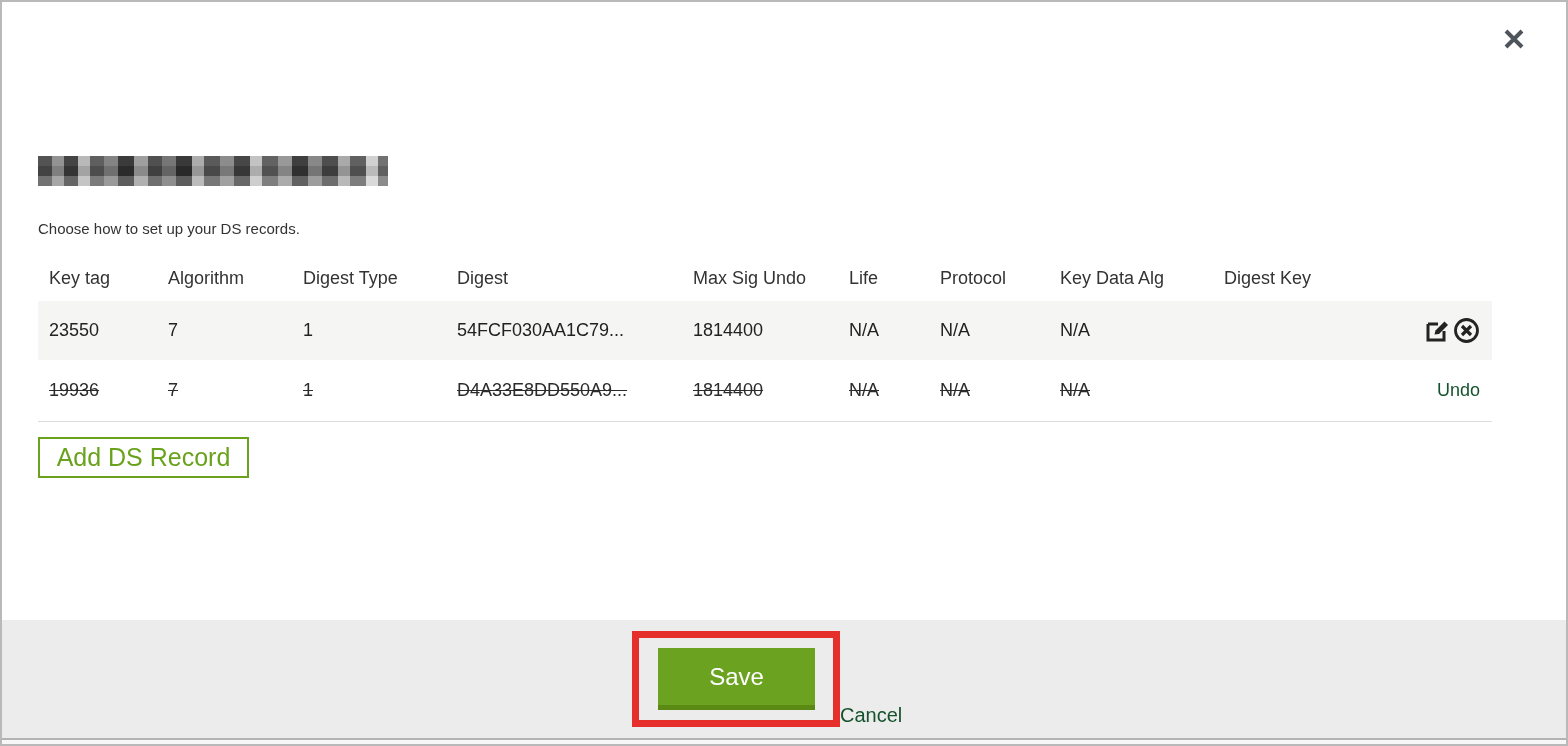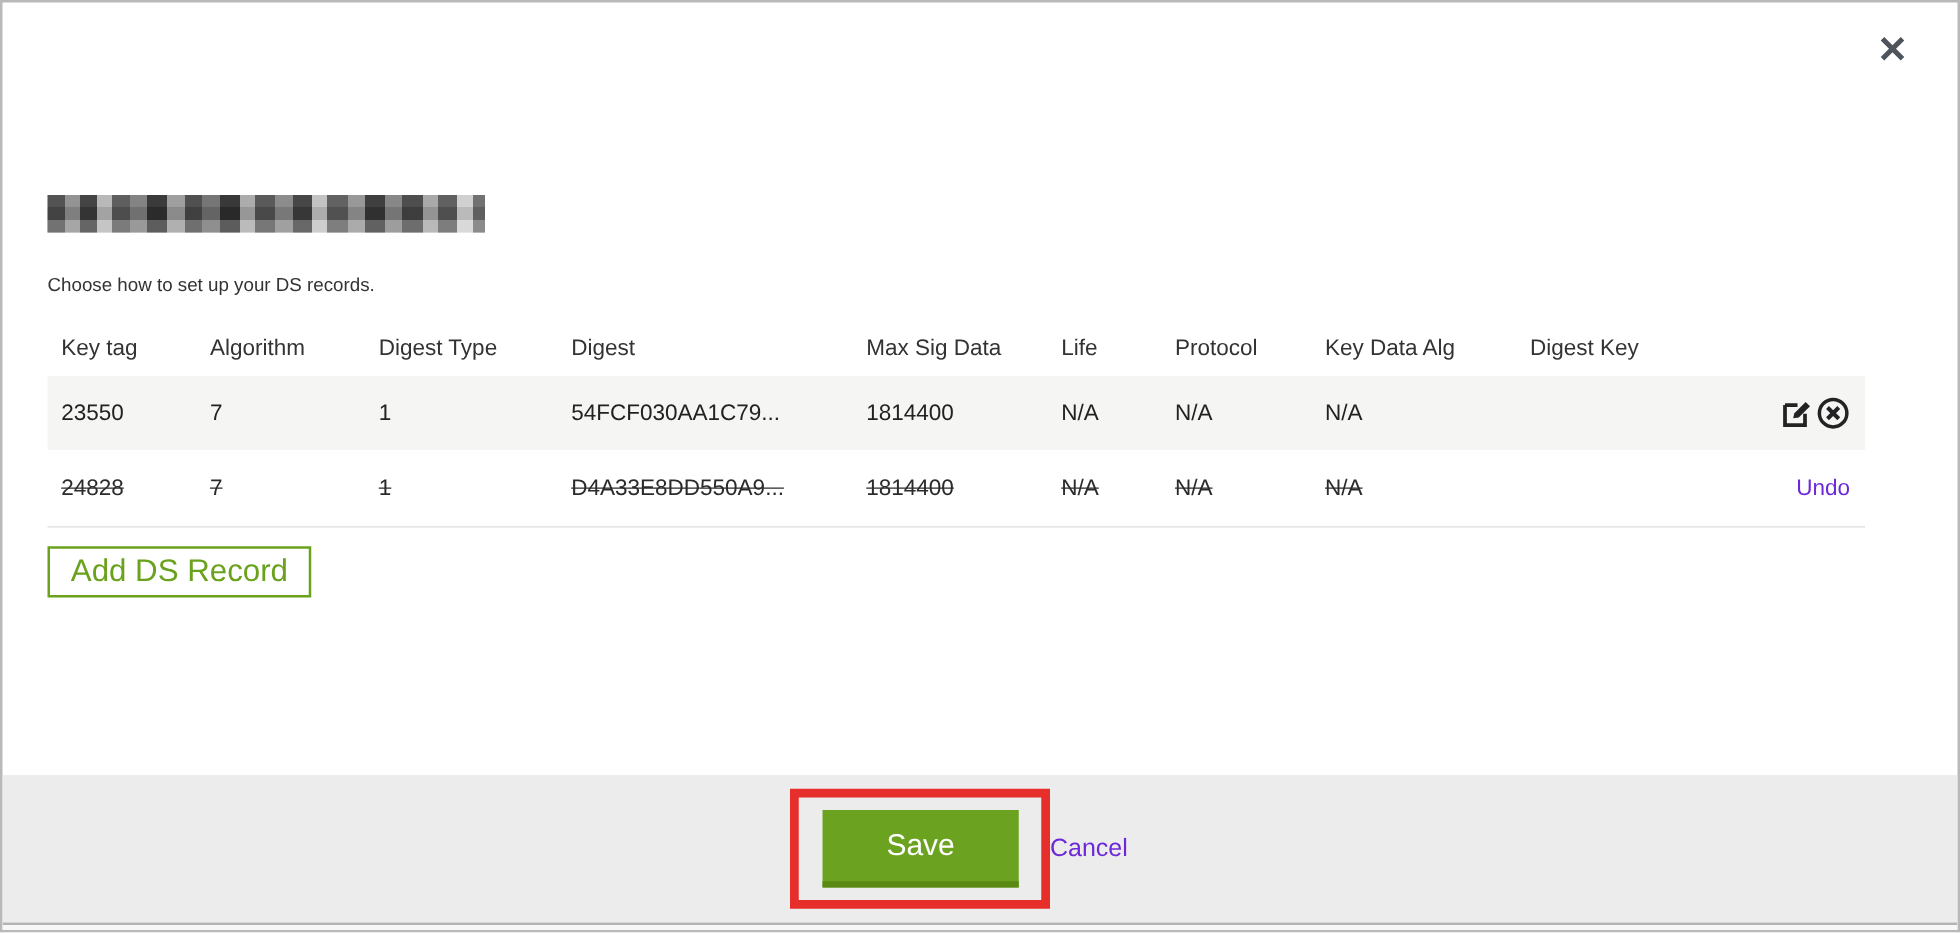--- a/index.html
+++ b/index.html
@@ -156,7 +156,7 @@
       <div class="th">Algorithm</div>
       <div class="th">Digest Type</div>
       <div class="th">Digest</div>
-      <div class="th">Max Sig Data</div>
+      <div class="th">Max Sig Undo</div>
       <div class="th">Life</div>
       <div class="th">Protocol</div>
       <div class="th">Key Data Alg</div>

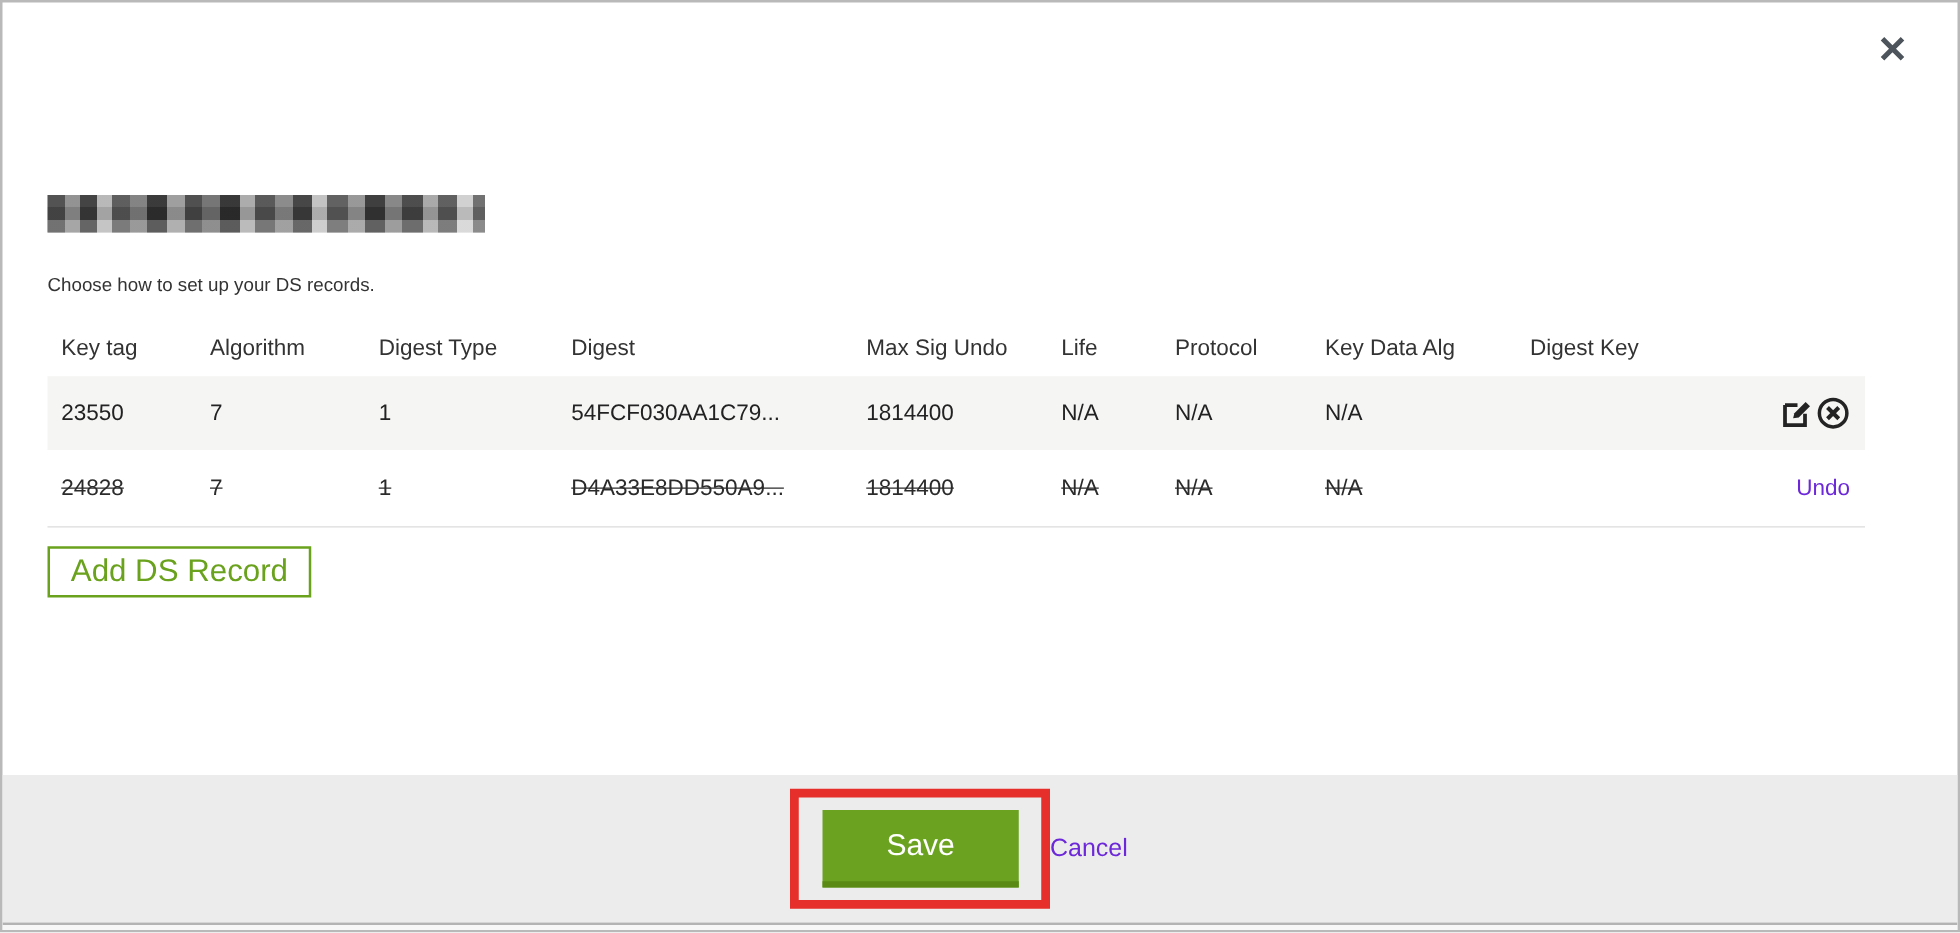--- a/index.html
+++ b/index.html
@@ -195,7 +195,7 @@
     </div>
 
     <div class="tr row-deleted">
-      <div class="td">24828</div>
+      <div class="td">19936</div>
       <div class="td">7</div>
       <div class="td">1</div>
       <div class="td">D4A33E8DD550A9...</div>

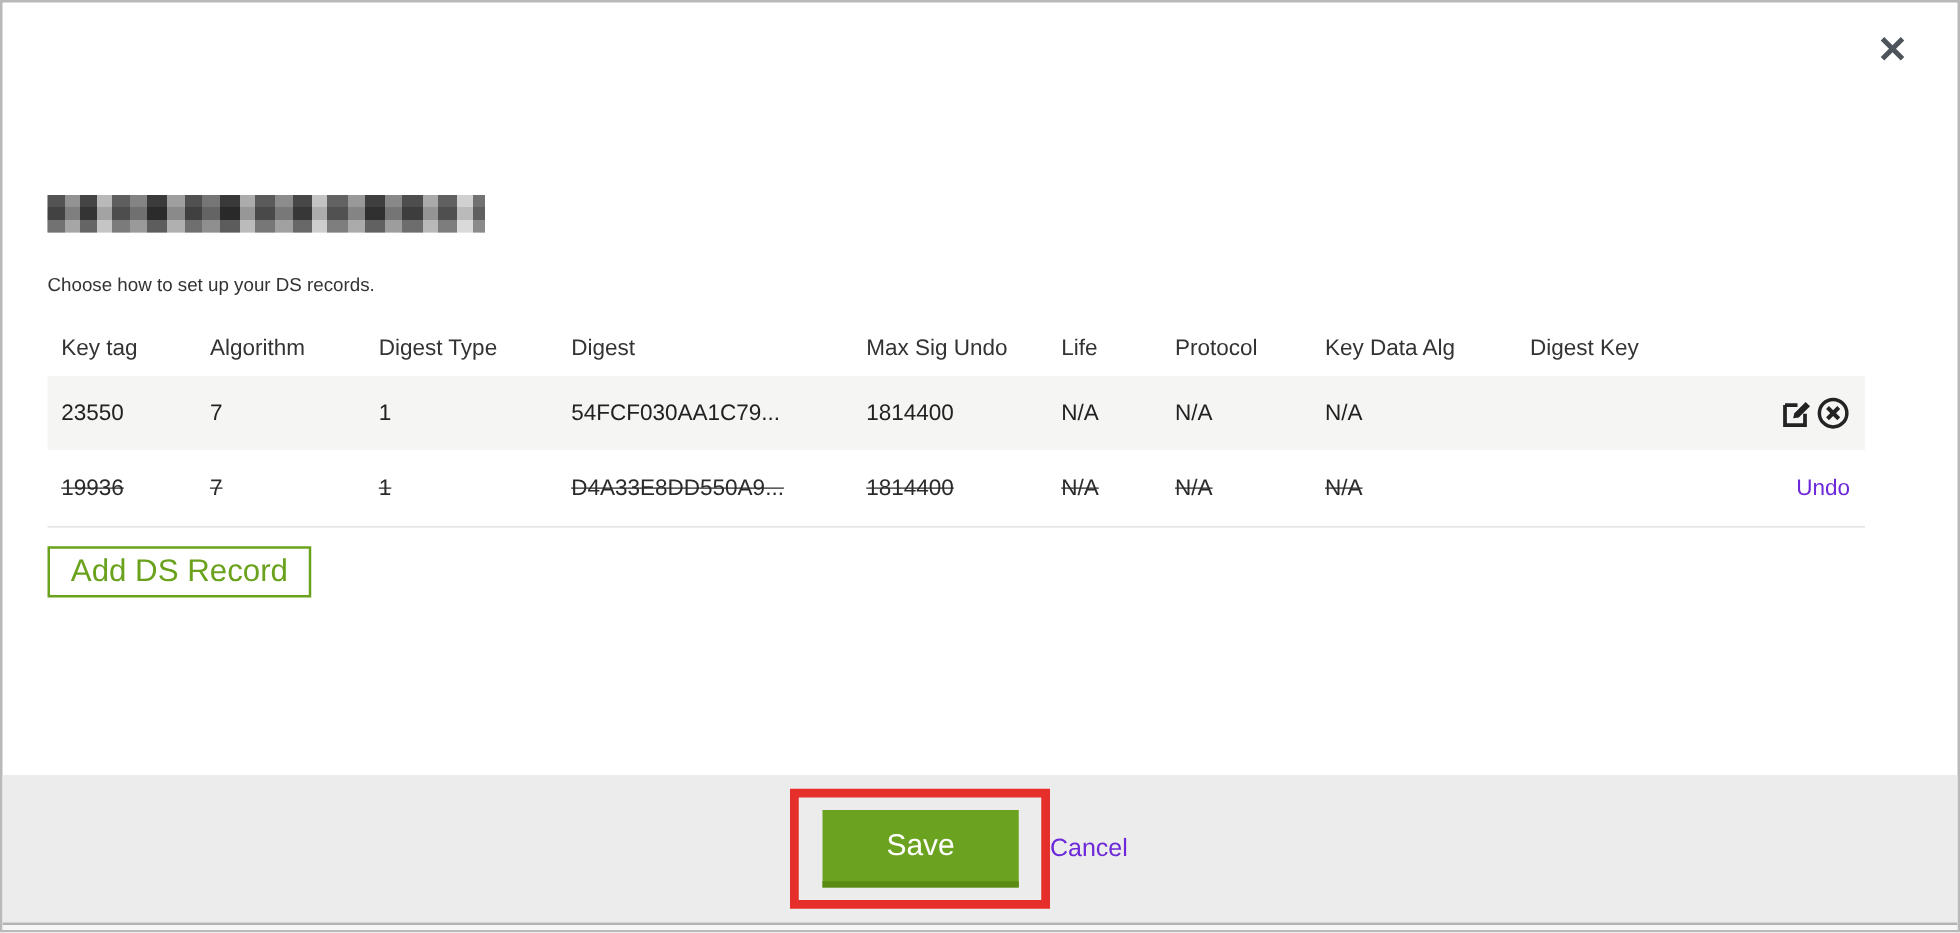--- a/index.html
+++ b/index.html
@@ -77,7 +77,7 @@
   .icon-btn { background: none; border: none; padding: 0; cursor: pointer; line-height: 0; }
   .link {
     background: none; border: none; cursor: pointer;
-    color: #6d28d9; font-size: 18px; text-decoration: none;
+    color: #14532d; font-size: 18px; text-decoration: none;
     font-family: "Liberation Sans", sans-serif;
   }
   .row-deleted .td-actions { text-decoration: none; }

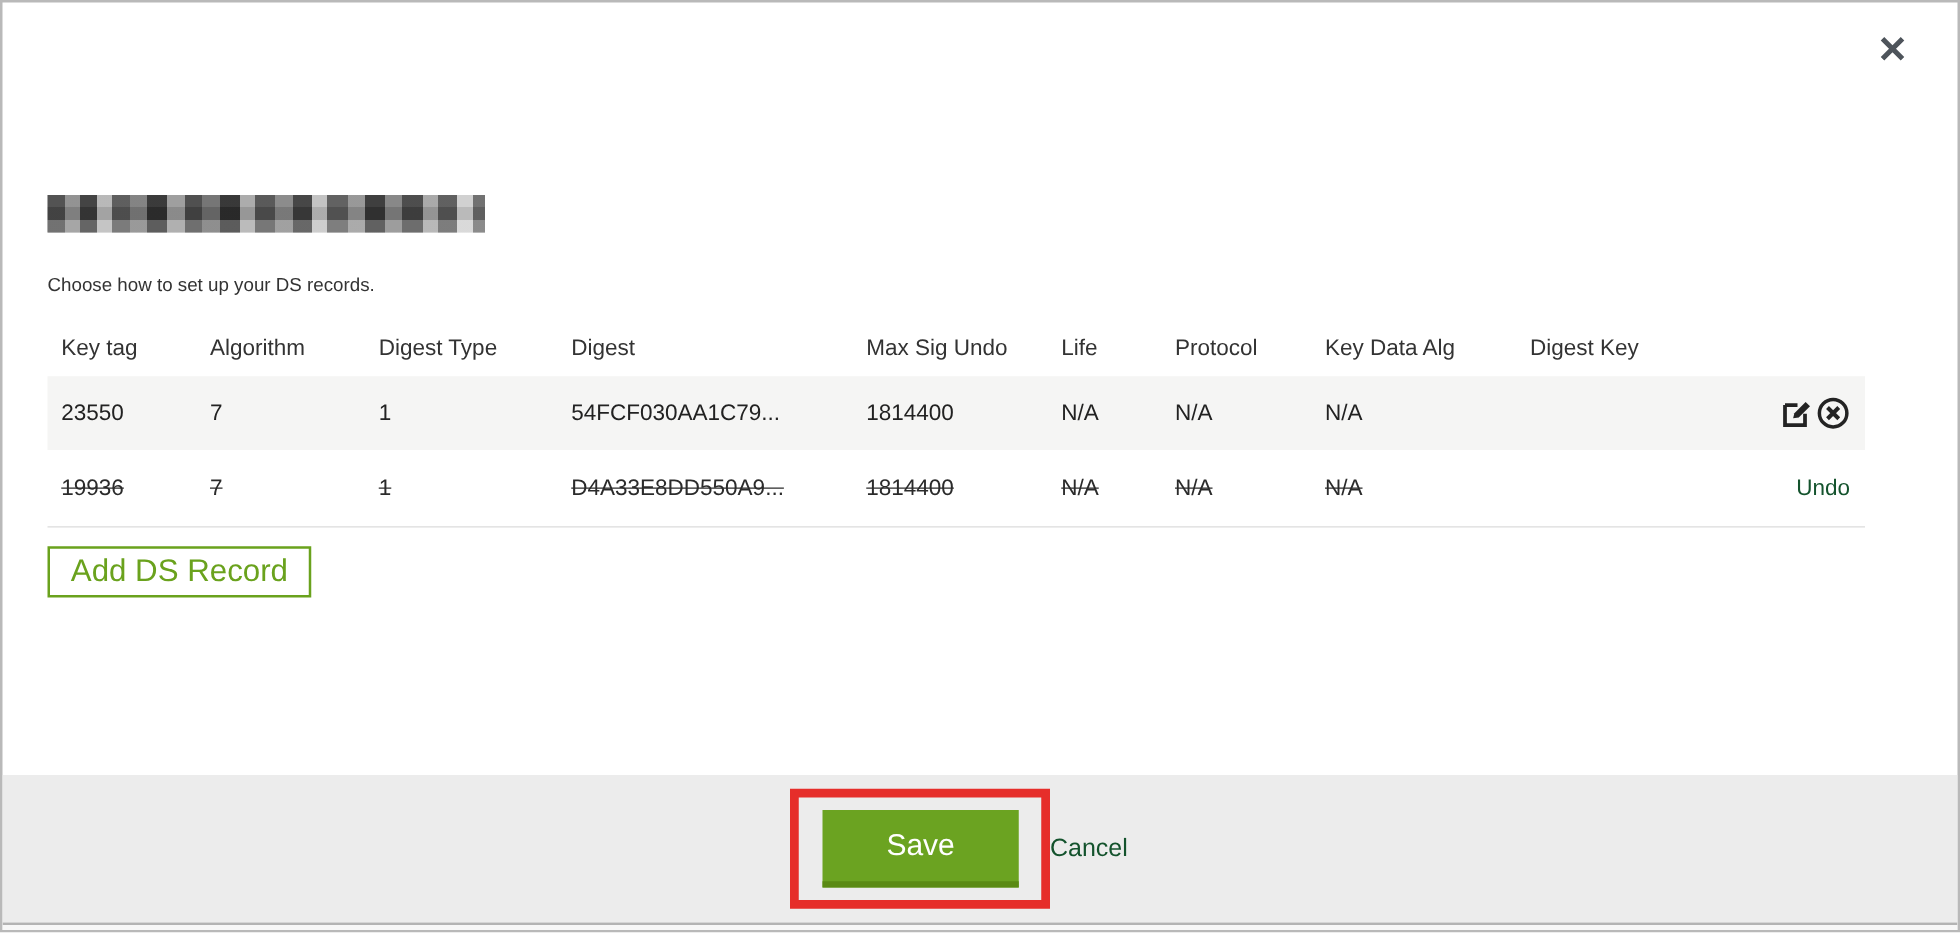--- a/index.html
+++ b/index.html
@@ -104,7 +104,7 @@
   .footer-inner {
     position: absolute;
     left: 630px; top: 11px;
-    display: flex; align-items: center;
+    display: flex; align-items: flex-end;
   }
   .annotation-box {
     border: 7px solid #e62e2a;

